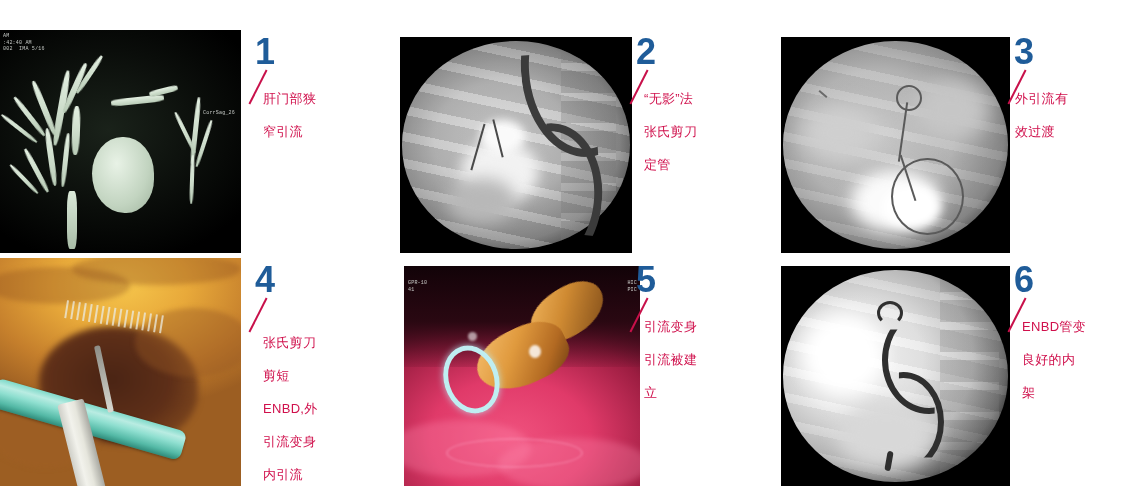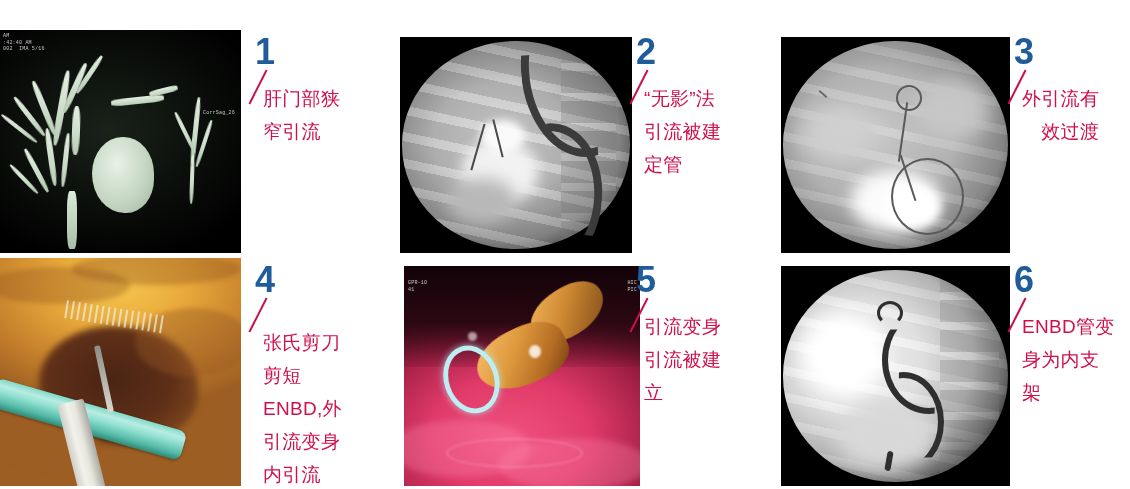--- a/index.html
+++ b/index.html
@@ -57,7 +57,7 @@
   .panel-caption {
     position: absolute;
     color: #d0104c;
-    font-size: 19px;
+    font-size: 13px;
     line-height: 33px;
     font-family: "Liberation Sans", "DejaVu Sans", sans-serif;
     white-space: pre-line;

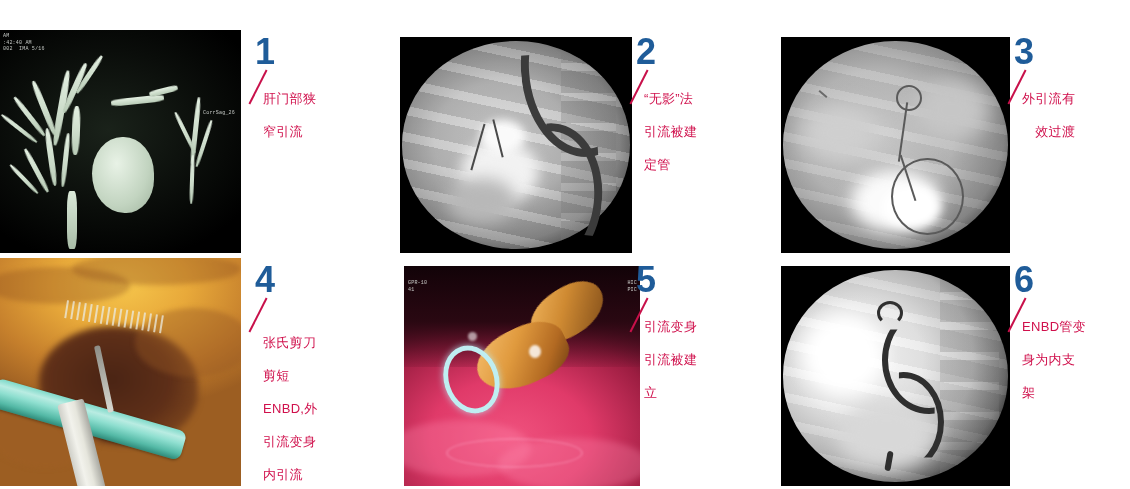--- a/index.html
+++ b/index.html
@@ -359,7 +359,7 @@
       <div class="panel-number">2</div>
       <div class="panel-slash" style="left:2px; top:34px;"></div>
       <div class="panel-caption" style="left:8px; top:48px;">“无影”法
-引流被建
+张氏剪刀
 定管</div>
     </div>
   </div>

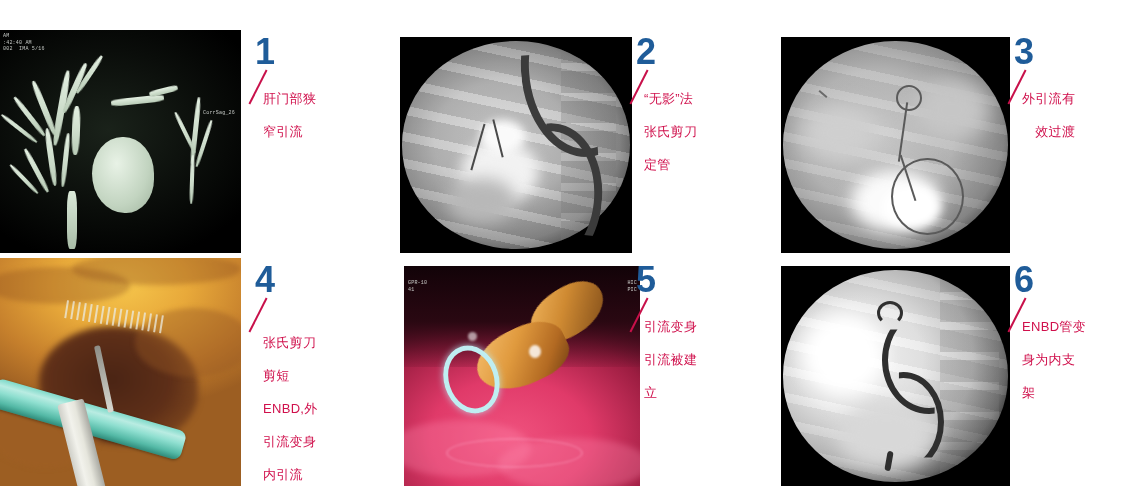--- a/index.html
+++ b/index.html
@@ -385,7 +385,7 @@
     <div class="panel-caption-block" style="left:1014px; top:34px; width:110px;">
       <div class="panel-number">3</div>
       <div class="panel-slash" style="left:2px; top:34px;"></div>
-      <div class="panel-caption" style="left:8px; top:48px;text-align:right;">外引流有
+      <div class="panel-caption" style="left:1px; top:48px;">外引流有
 效过渡</div>
     </div>
   </div>

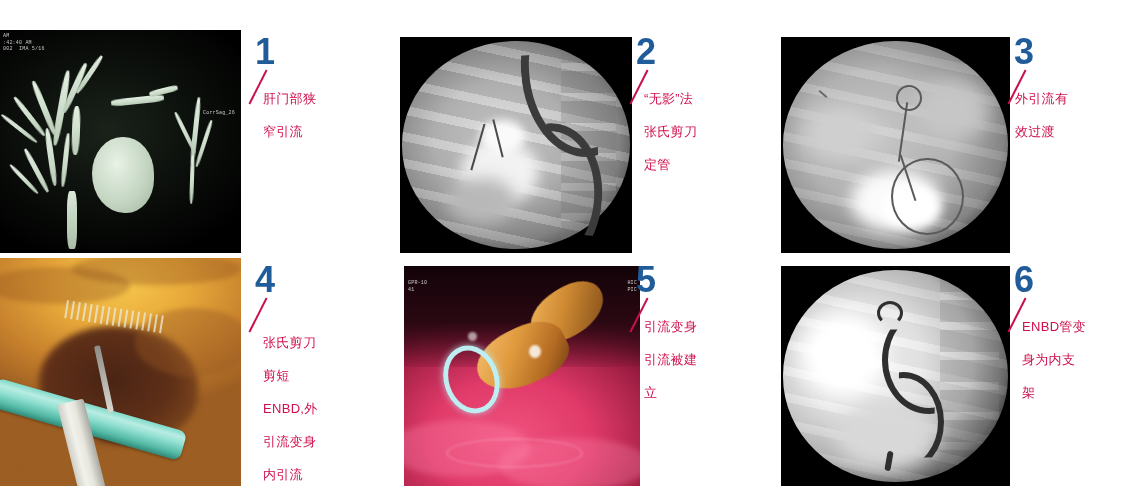--- a/index.html
+++ b/index.html
@@ -465,7 +465,7 @@
       <div class="panel-number">6</div>
       <div class="panel-slash" style="left:2px; top:34px;"></div>
       <div class="panel-caption" style="left:8px; top:48px;">ENBD管变
-身为内支
+良好的内
 架</div>
     </div>
   </div>

